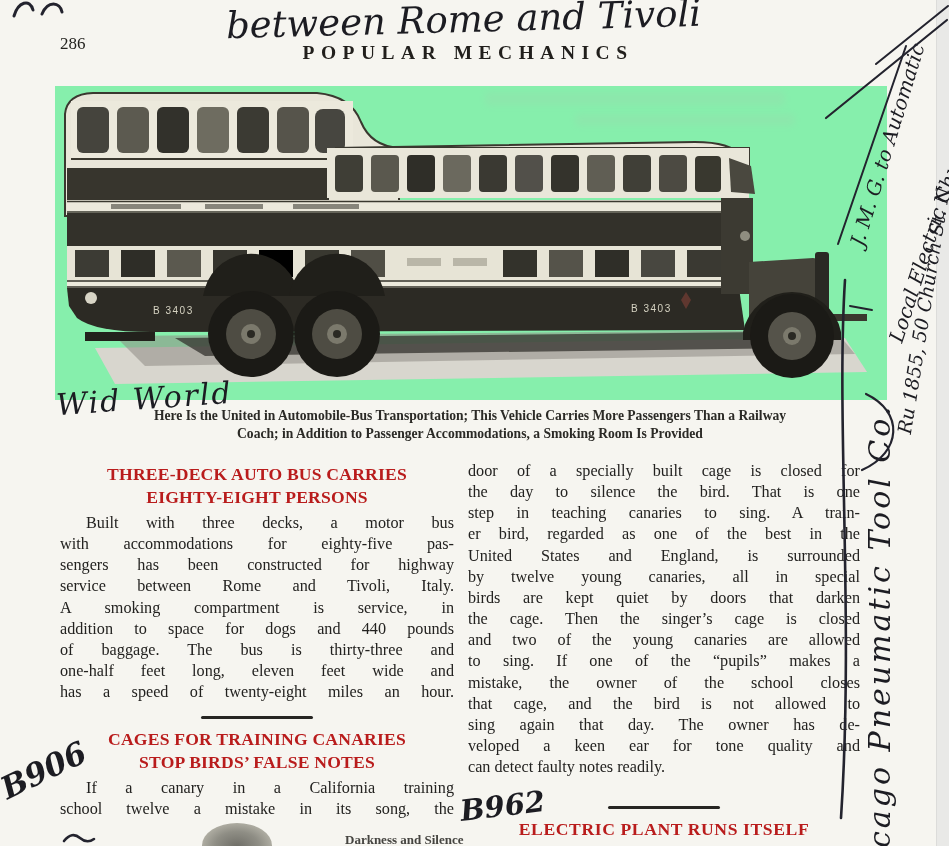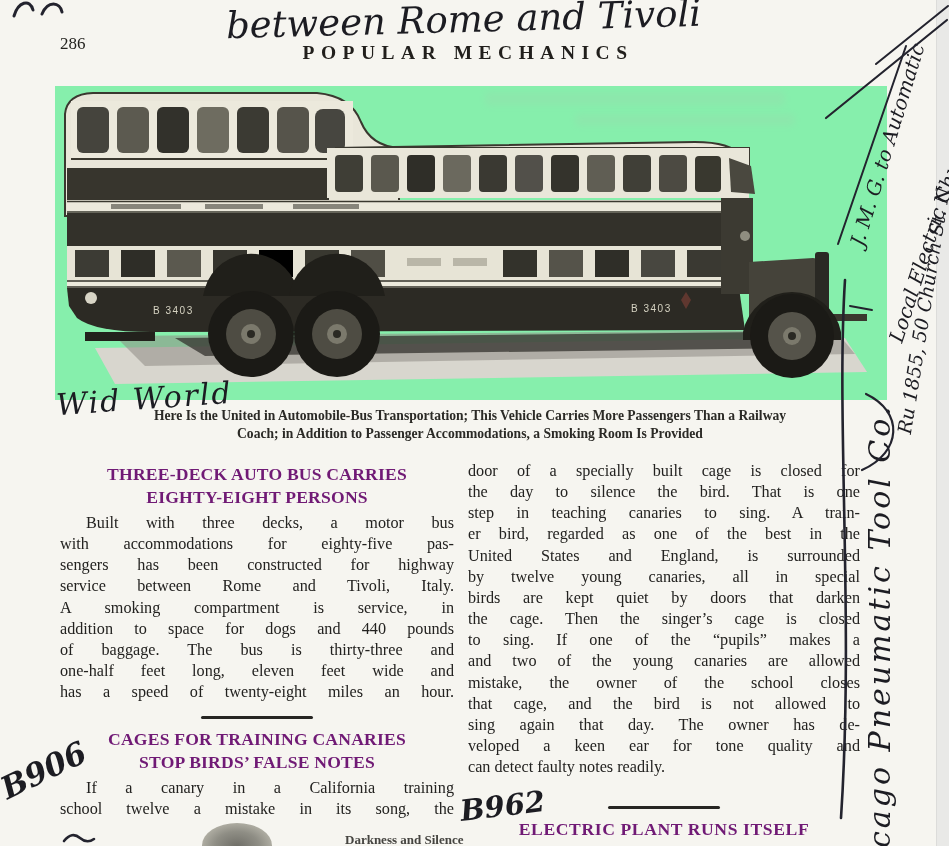--- a/index.html
+++ b/index.html
@@ -19,7 +19,7 @@
   .tline.ragged{text-align-last:left;}
   .tline.indent{text-indent:26px;}
   .colhead{font-weight:bold;text-align:center;font-size:17.6px;line-height:22.5px;
-           letter-spacing:.2px;color:#701a75;}
+           letter-spacing:.2px;color:#b91c1c;}
   .rule{height:2.6px;background:#262522;width:112px;margin:0 auto;border-radius:2px;}
   .partial-cap{position:absolute;left:345px;top:832px;font-weight:bold;font-size:13px;color:#454440;}
 

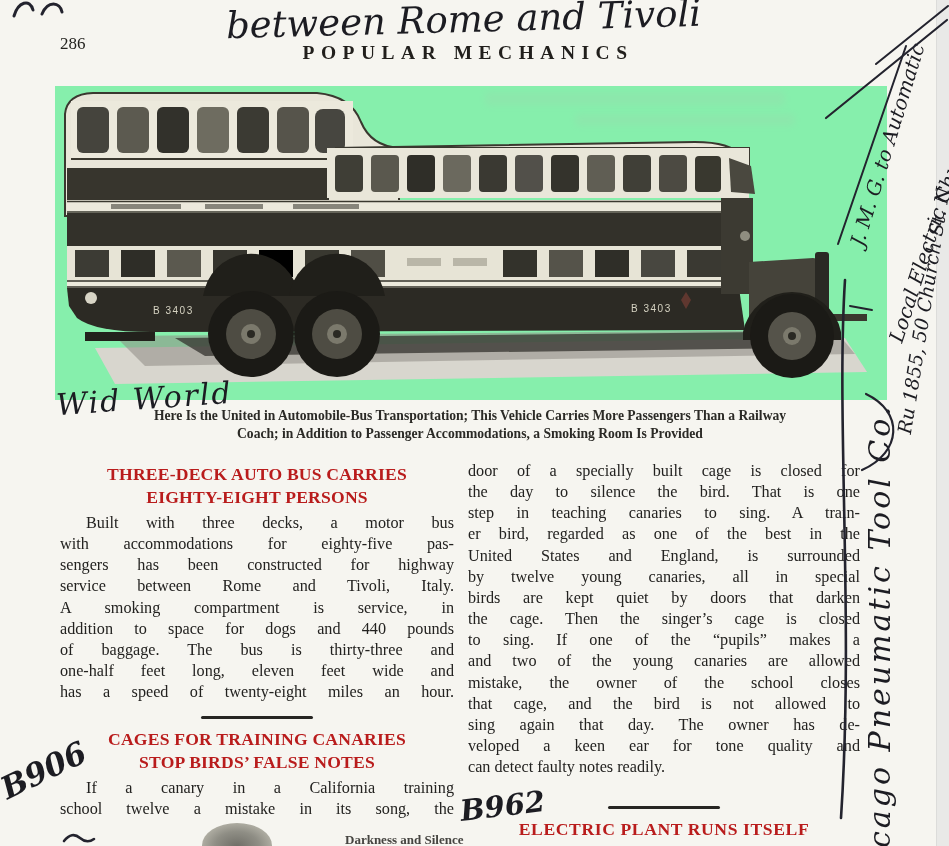--- a/index.html
+++ b/index.html
@@ -214,8 +214,8 @@
     <div class="tline">by twelve young canaries, all in special</div>
     <div class="tline">birds are kept quiet by doors that darken</div>
     <div class="tline">the cage. Then the singer’s cage is closed</div>
+    <div class="tline">and two of the young canaries are allowed</div>
     <div class="tline">to sing. If one of the “pupils” makes a</div>
-    <div class="tline">and two of the young canaries are allowed</div>
     <div class="tline">mistake, the owner of the school closes</div>
     <div class="tline">that cage, and the bird is not allowed to</div>
     <div class="tline">sing again that day. The owner has de-</div>

